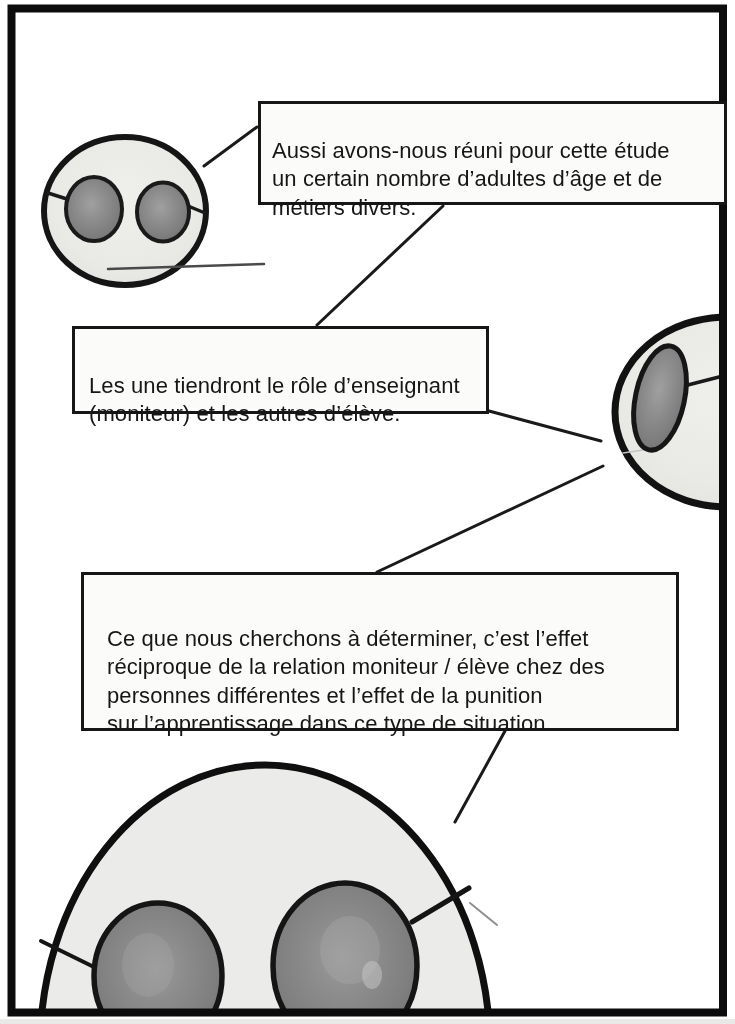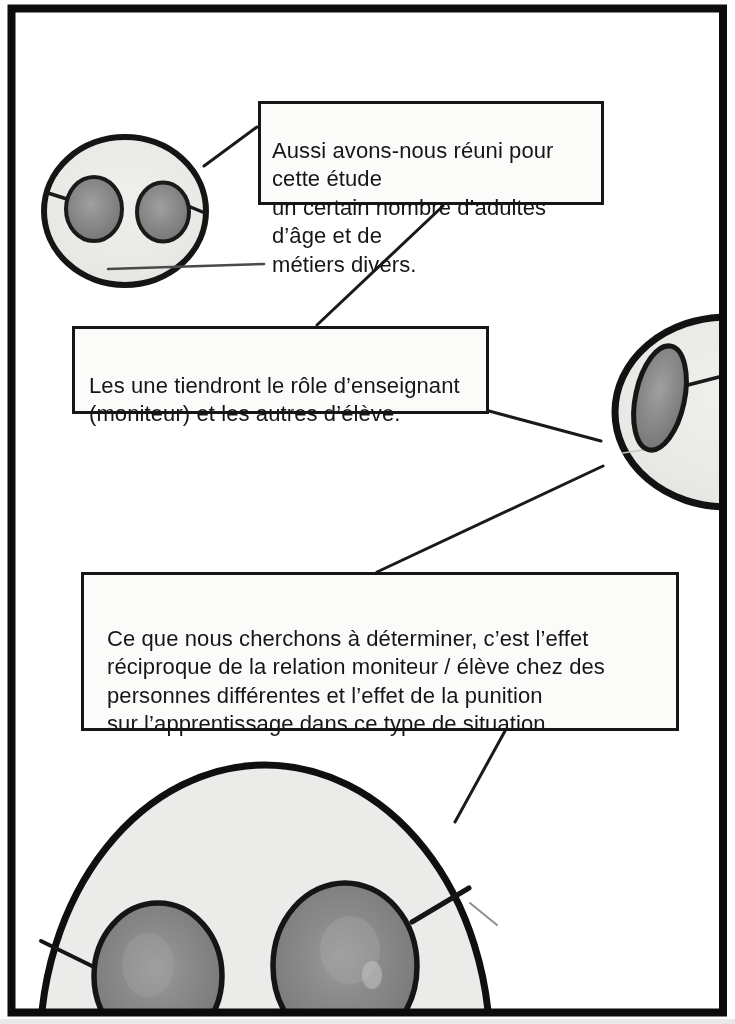--- a/index.html
+++ b/index.html
@@ -29,7 +29,7 @@
     white-space: pre-line;
     z-index: 2;
   }
-  .bubble-1 { left: 258px; top: 101px; width: 346px; height: 104px; padding: 4px 6px 0 11px; }
+  .bubble-1 { left: 258px; top: 101px; width: 469px; height: 104px; padding: 4px 6px 0 11px; }
   .bubble-2 { left: 72px;  top: 326px; width: 417px; height: 88px;  padding: 14px 26px 0 14px; }
   .bubble-3 { left: 81px;  top: 572px; width: 598px; height: 159px; padding: 21px 22px 0 23px; }
 </style>

